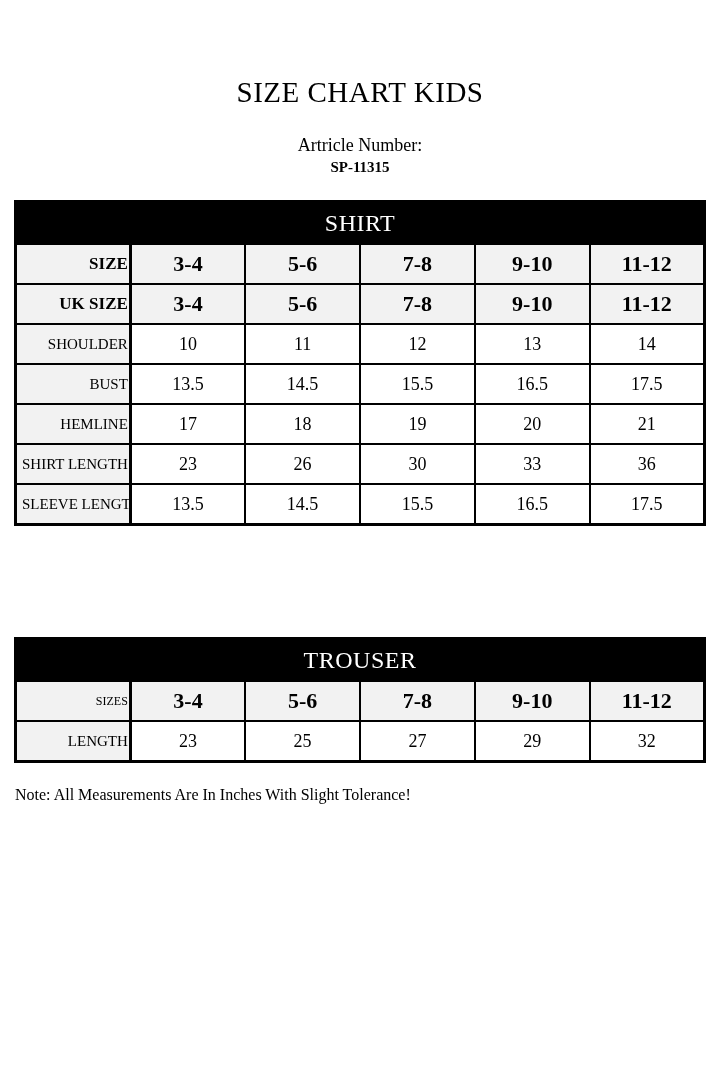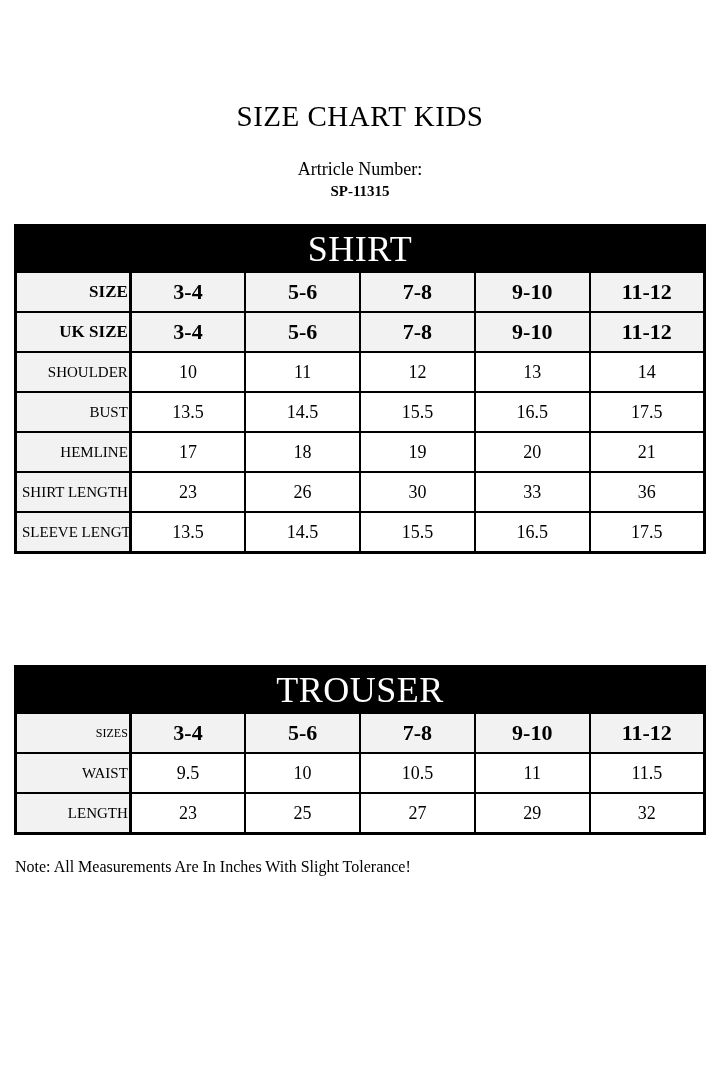--- a/index.html
+++ b/index.html
@@ -20,7 +20,7 @@
   }
   .main-title {
     margin: 0;
-    padding-top: 100px;
+    padding-top: 76px;
     font-size: 29px;
     font-weight: normal;
     letter-spacing: 0.5px;

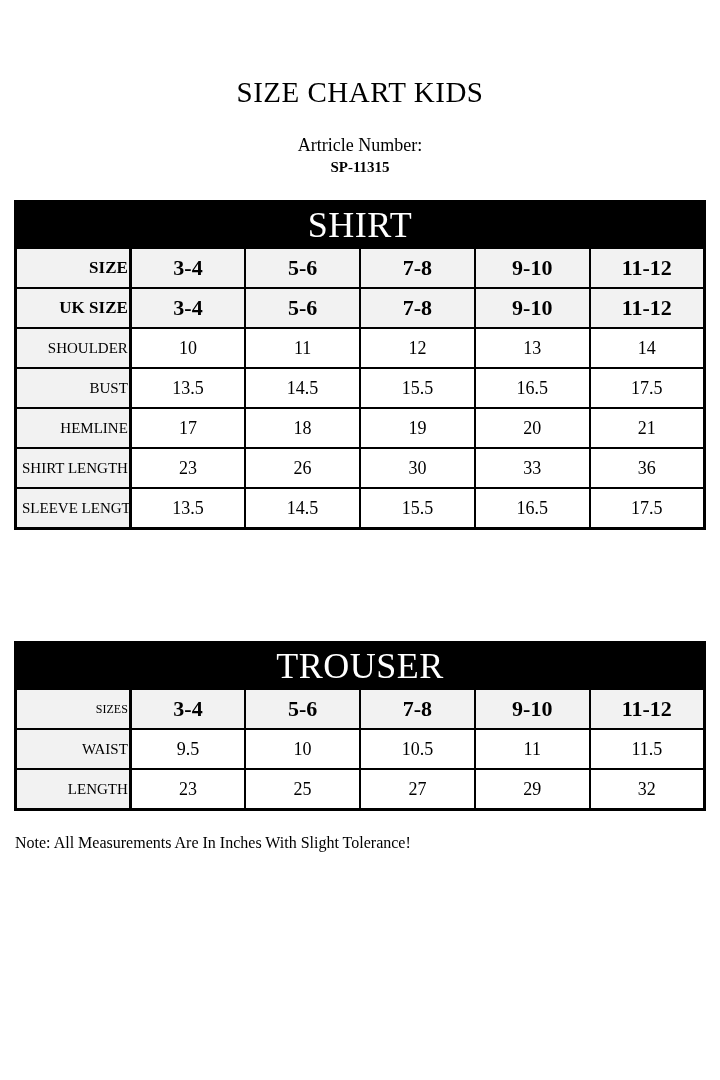--- a/index.html
+++ b/index.html
@@ -48,7 +48,7 @@
     background: #000000;
     color: #ffffff;
     font-weight: normal;
-    font-size: 36px;
+    font-size: 24px;
     height: 38px;
     letter-spacing: 0.5px;
     border: 2px solid #000000;

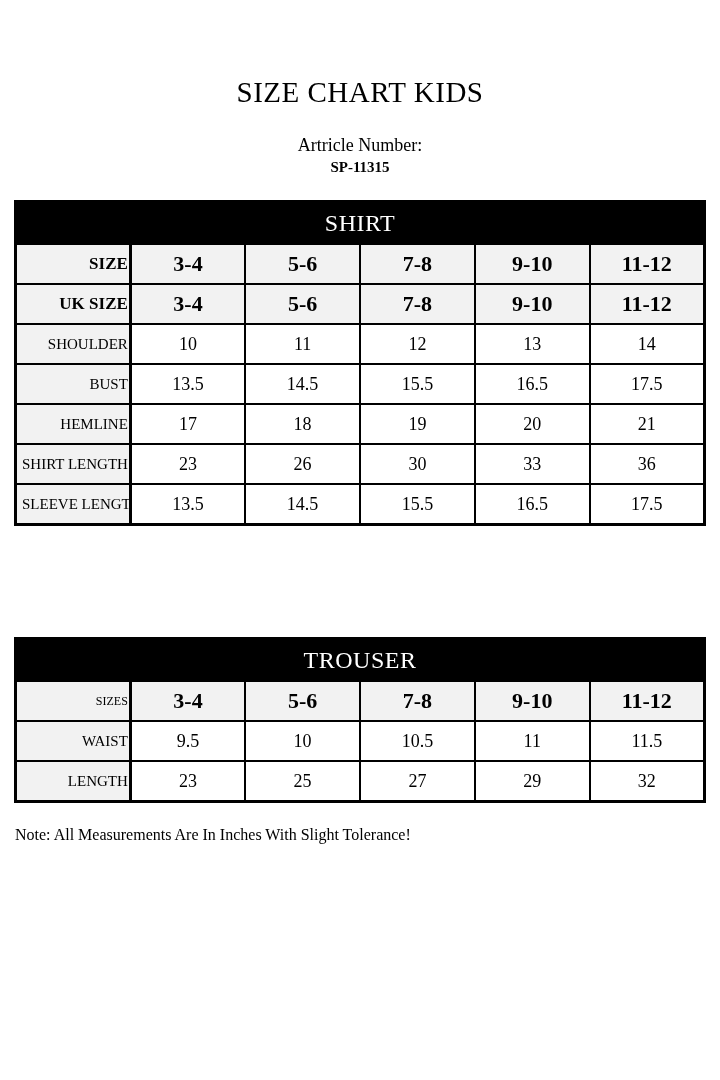--- a/index.html
+++ b/index.html
@@ -179,14 +179,6 @@
     <td class="value-cell">11-12</td>
   </tr>
   <tr class="measure-row">
-    <td class="label-cell">WAIST</td>
-    <td class="value-cell">9.5</td>
-    <td class="value-cell">10</td>
-    <td class="value-cell">10.5</td>
-    <td class="value-cell">11</td>
-    <td class="value-cell">11.5</td>
-  </tr>
-  <tr class="measure-row">
     <td class="label-cell">LENGTH</td>
     <td class="value-cell">23</td>
     <td class="value-cell">25</td>

